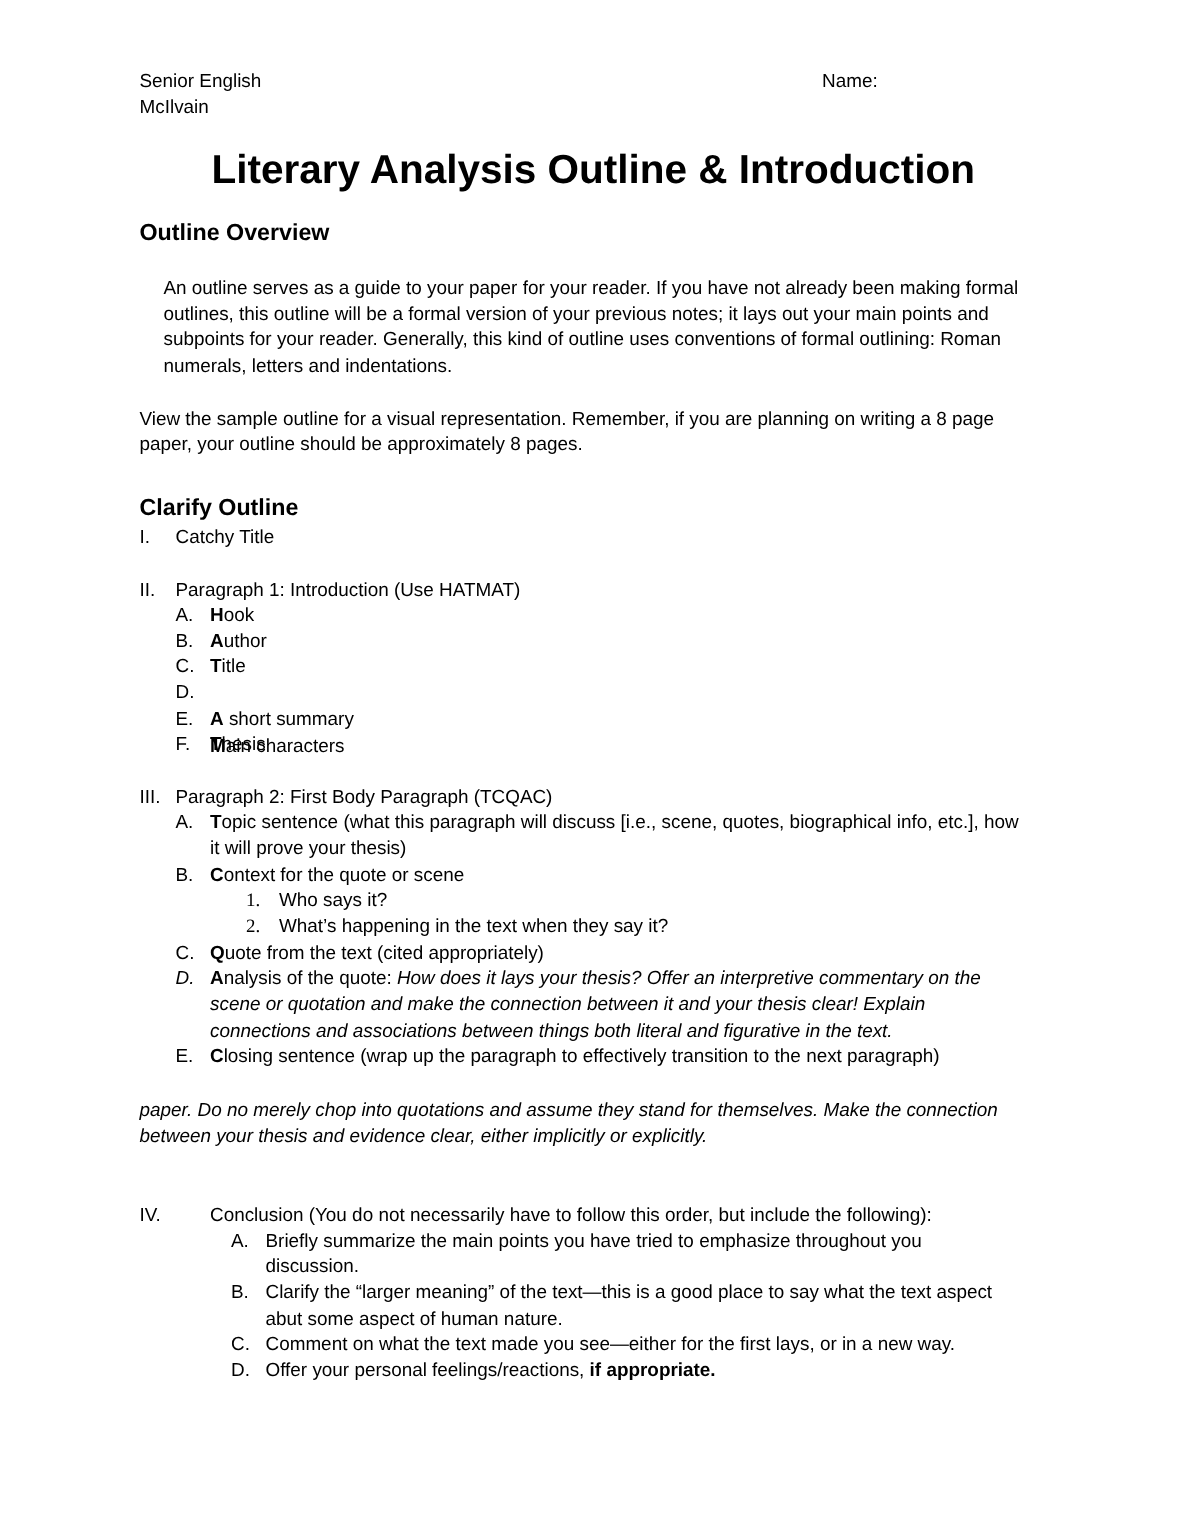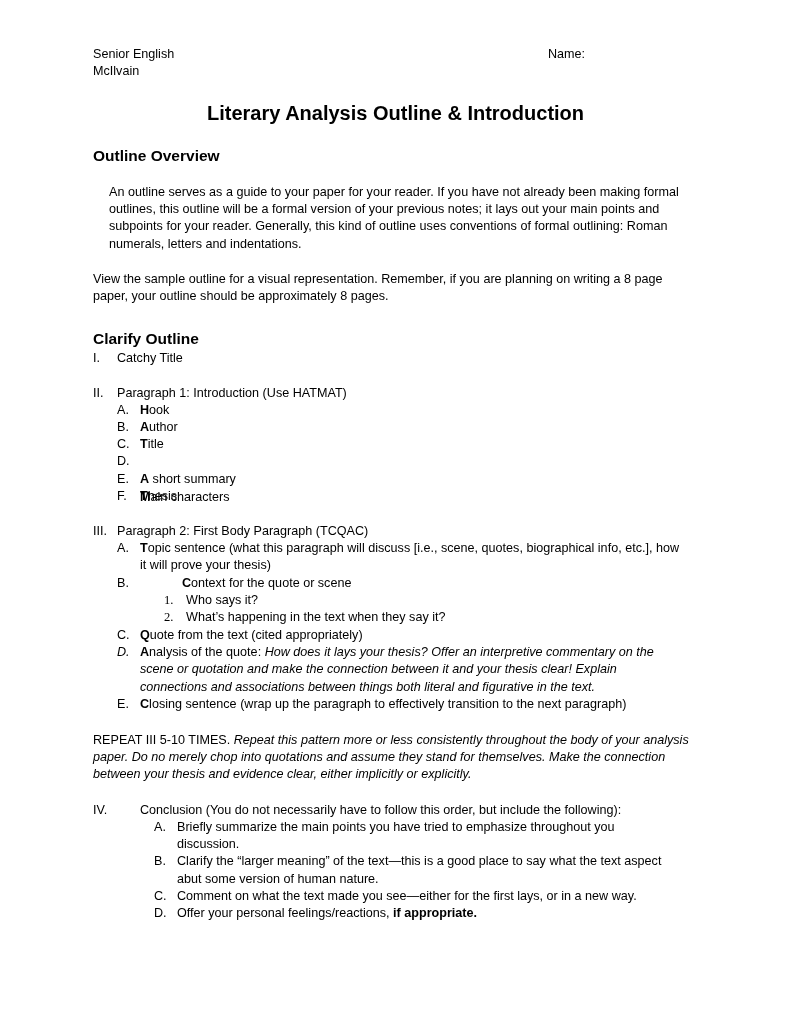--- a/index.html
+++ b/index.html
@@ -14,7 +14,7 @@
     .header-right { left: 548px; top: 46px; }
     .title {
       position: absolute; left: 0; width: 791px; top: 100px; text-align: center;
-      font-size: 20px; font-weight: bold; line-height: 26px;
+      font-size: 27px; font-weight: bold; line-height: 26px;
     }
     .h2 { position: absolute; left: 93px; font-size: 15.5px; font-weight: bold; line-height: 20px; }
     .para { position: absolute; left: 93px; width: 610px; line-height: 17.2px; }

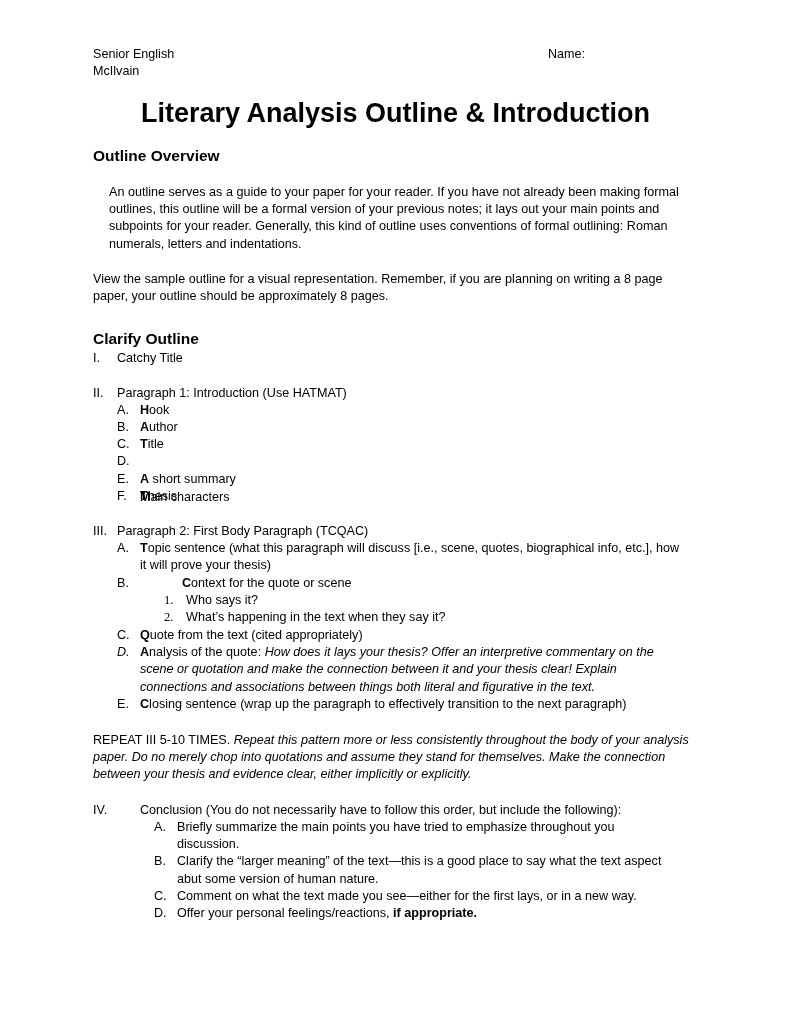--- a/index.html
+++ b/index.html
@@ -100,7 +100,7 @@
   </div>
   <div class="row" style="top:575px;left:0;">
     <span class="num" style="left:117px;">B.</span>
-    <span class="txt" style="left:140px;margin-left:42px;"><b class="k">C</b><span>ontext for the quote or scene</span></span>
+    <span class="txt" style="left:140px;"><b class="k">C</b><span>ontext for the quote or scene</span></span>
   </div>
   <div class="row" style="top:592px;left:0;">
     <span class="num serifnum" style="left:164px;">1.</span>

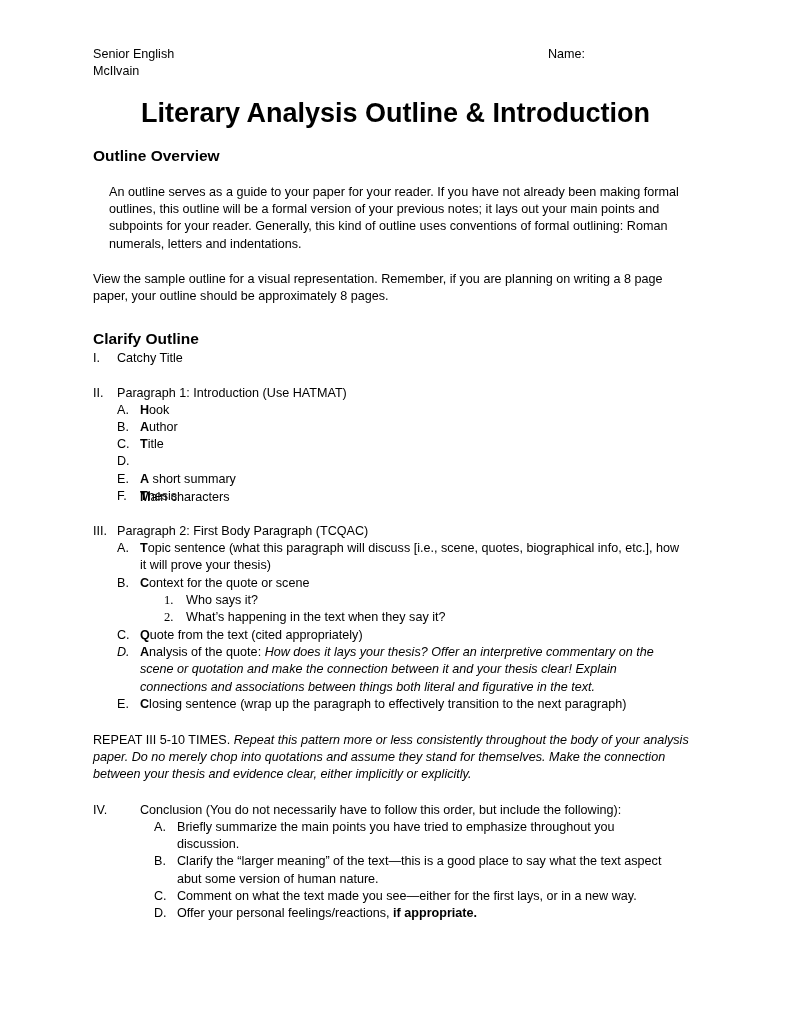--- a/index.html
+++ b/index.html
@@ -130,7 +130,6 @@
   </div>
 
   <div class="para" style="top:732px;">
-    <p><span>REPEAT III 5-10 TIMES. </span><span class="it">Repeat this pattern more or less consistently throughout the body of your analysis</span></p>
     <p class="it">paper. Do no merely chop into quotations and assume they stand for themselves. Make the connection</p>
     <p class="it">between your thesis and evidence clear, either implicitly or explicitly.</p>
   </div>

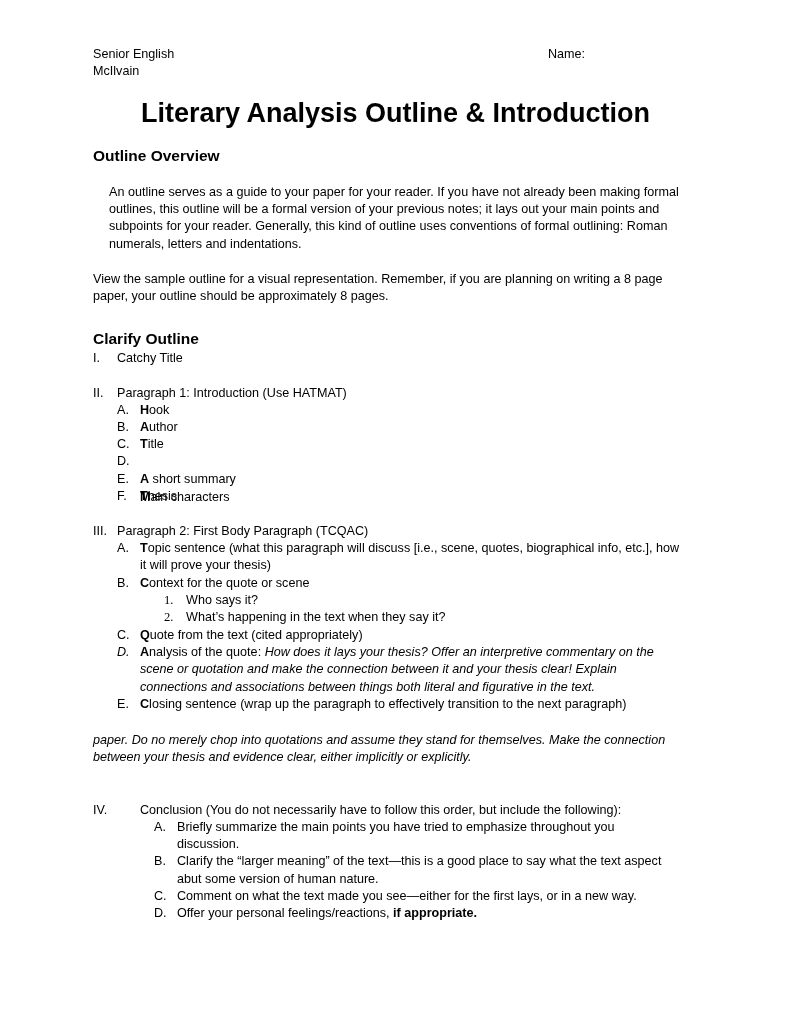--- a/index.html
+++ b/index.html
@@ -150,7 +150,7 @@
     <span class="txt" style="left:177px;">Clarify the “larger meaning” of the text—this is a good place to say what the text aspect</span>
   </div>
   <div class="row" style="top:871px;left:0;">
-    <span class="txt" style="left:177px;">abut some version of human nature.</span>
+    <span class="txt" style="left:177px;">abut some aspect of human nature.</span>
   </div>
   <div class="row" style="top:888px;left:0;">
     <span class="num" style="left:154px;">C.</span>

